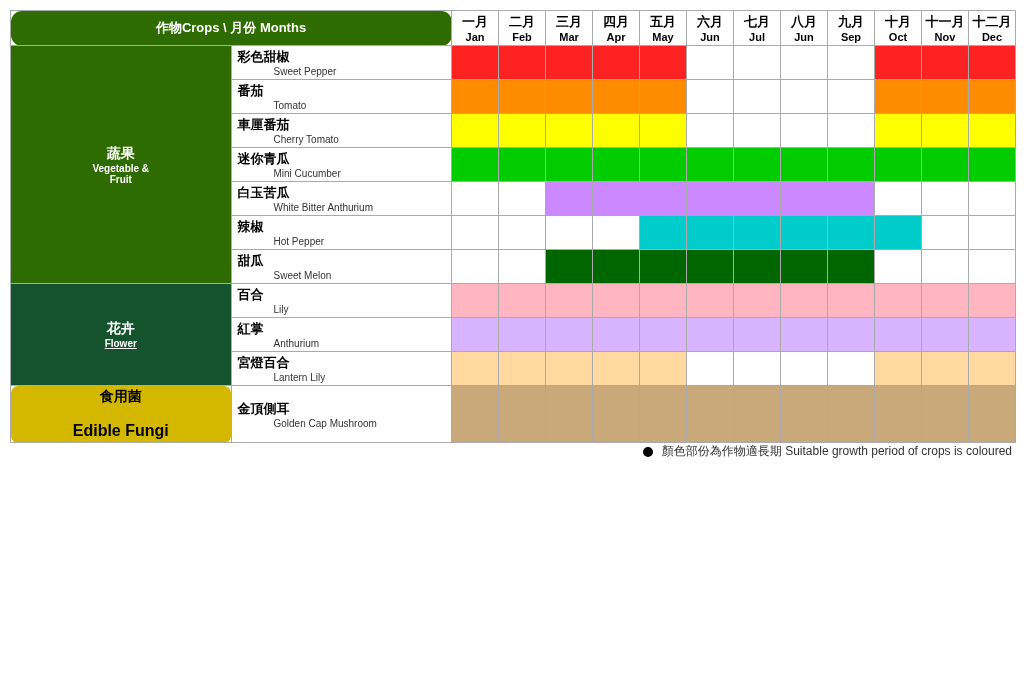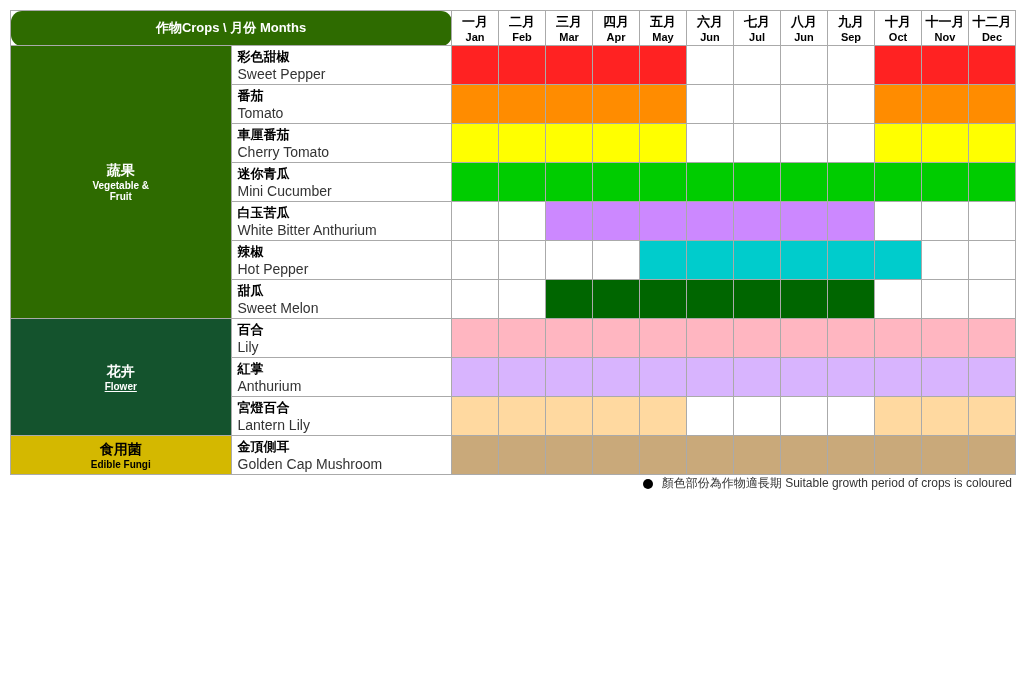--- a/index.html
+++ b/index.html
@@ -60,8 +60,9 @@
     }
     .crop-en {
       display: block;
-      font-size: 14px;
+      font-size: 10px;
       color: #333;
+      margin-left: 36px;
     }
     .cat-veg {
       background: #2e6b00;

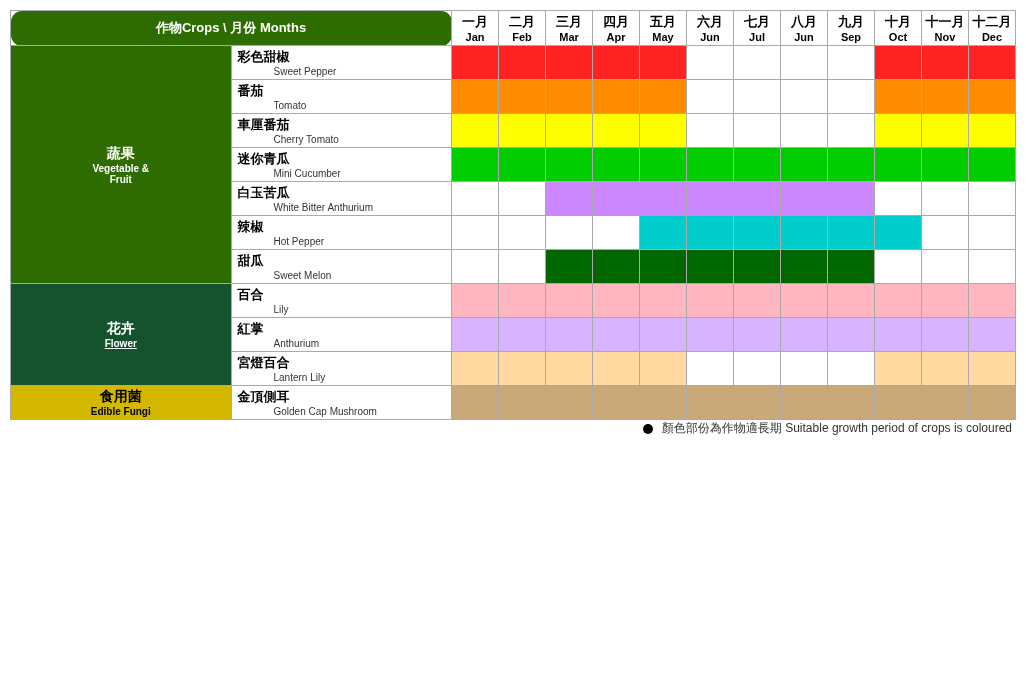--- a/index.html
+++ b/index.html
@@ -76,6 +76,7 @@
       background: #d4b800;
       color: #000;
       font-size: 11px;
+      border-radius: 7px;
     }
     .month-col {
       width: 47px;

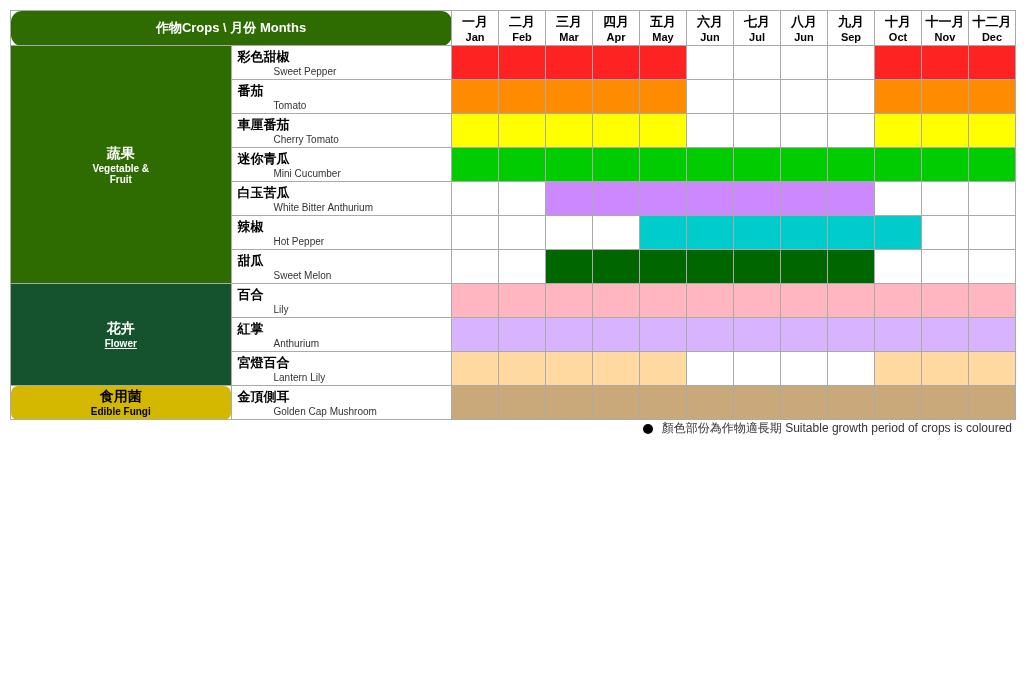--- a/index.html
+++ b/index.html
@@ -368,7 +368,7 @@
         <tr>
           <td class="col-crop-category cat-fungi" rowspan="1">
             <span style="display:block;font-size:14px;font-weight:bold;">食用菌</span>
-            <span style="display:block;font-size:10px;">Edible Fungi</span>
+            <span style="display:block;font-size:16px;margin-top:16px;">Edible Fungi</span>
           </td>
           <td class="col-crop-name crop-name-cell">
             <span class="crop-zh">金頂側耳</span>

